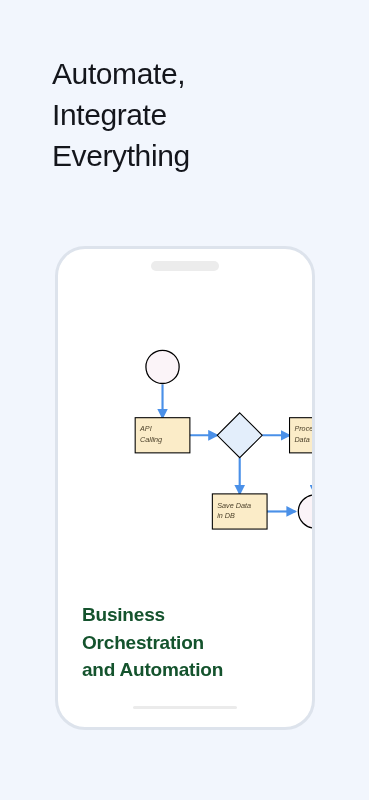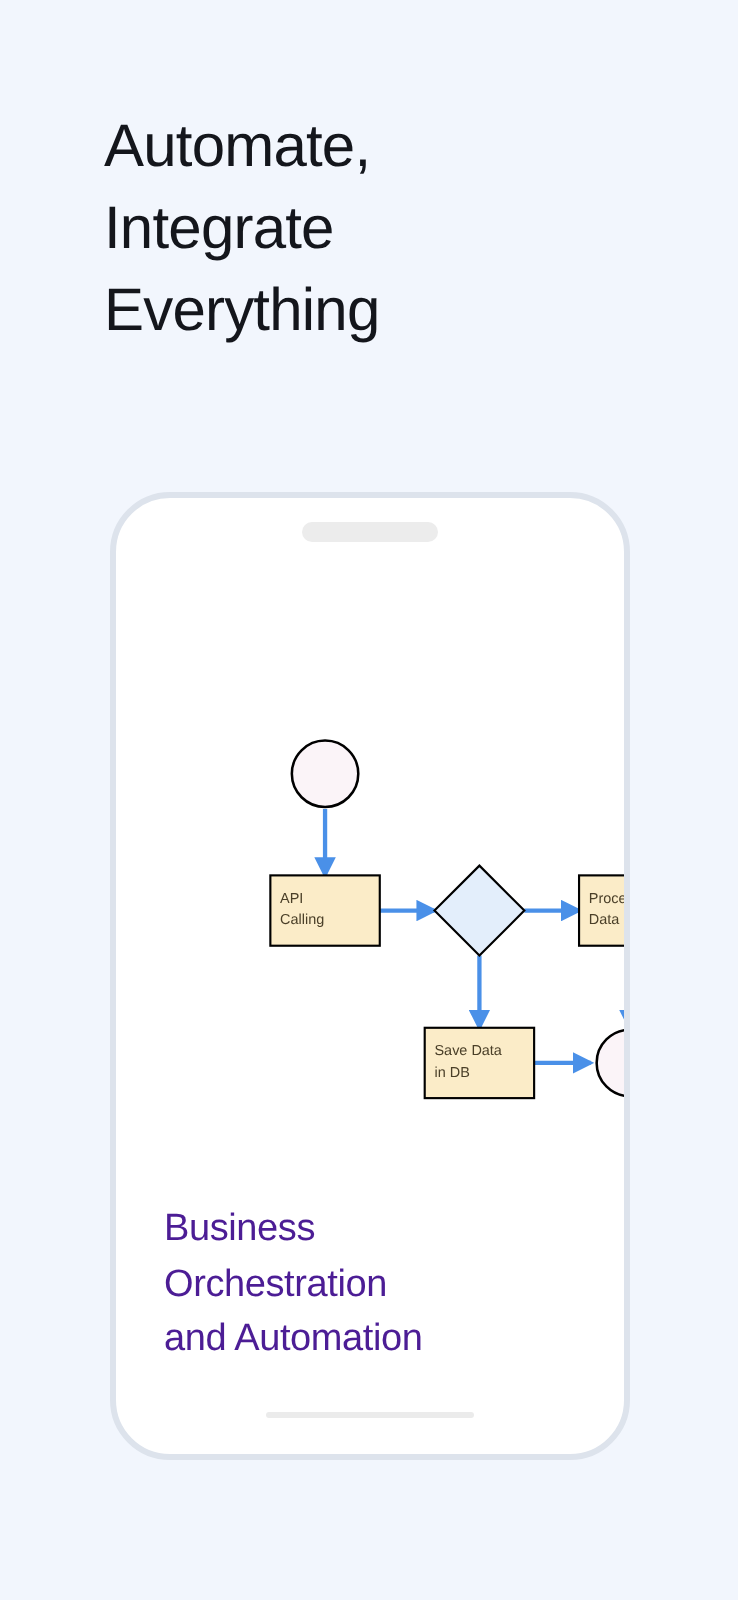--- a/index.html
+++ b/index.html
@@ -67,9 +67,10 @@
   .flowchart {
     position: absolute;
     left: 0;
-    top: 108px;
+    top: 88px;
     width: 100%;
     height: 220px;
+    font-style: italic;
   }
   .flowchart svg {
     display: block;

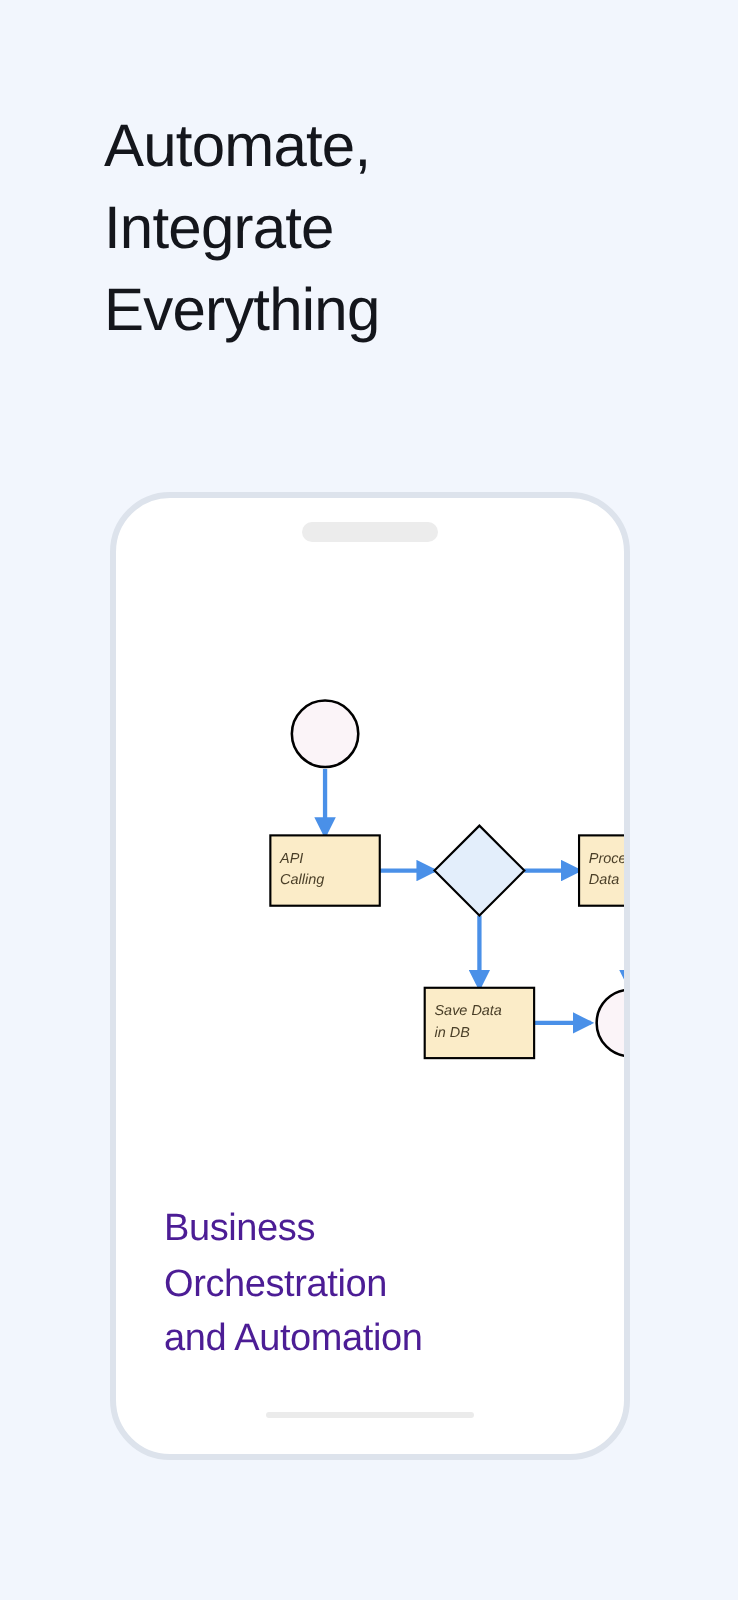--- a/index.html
+++ b/index.html
@@ -90,10 +90,10 @@
     top: 352px;
     width: 220px;
     font-size: 19px;
-    font-weight: normal;
+    font-weight: bold;
     line-height: 1.45;
     letter-spacing: -0.2px;
-    color: #4c1d95;
+    color: #14532d;
     white-space: pre-line;
   }
 </style>

